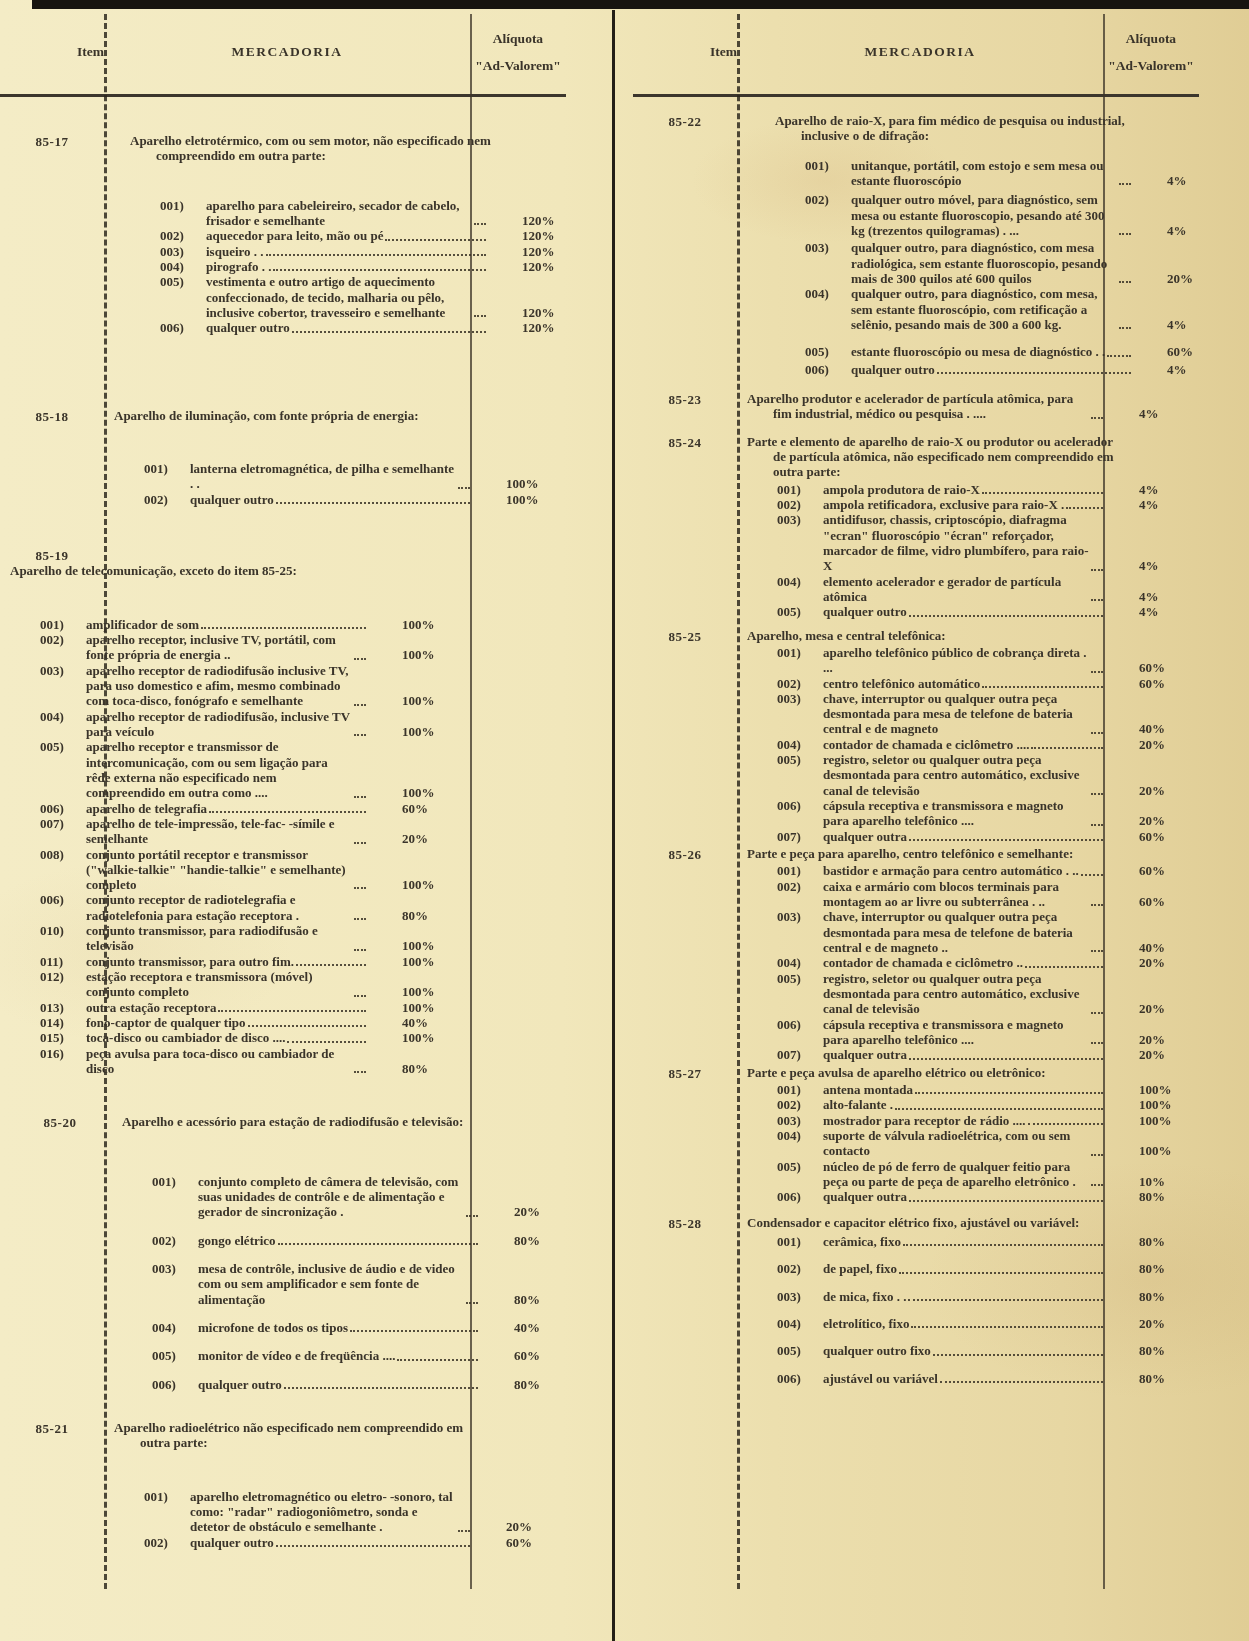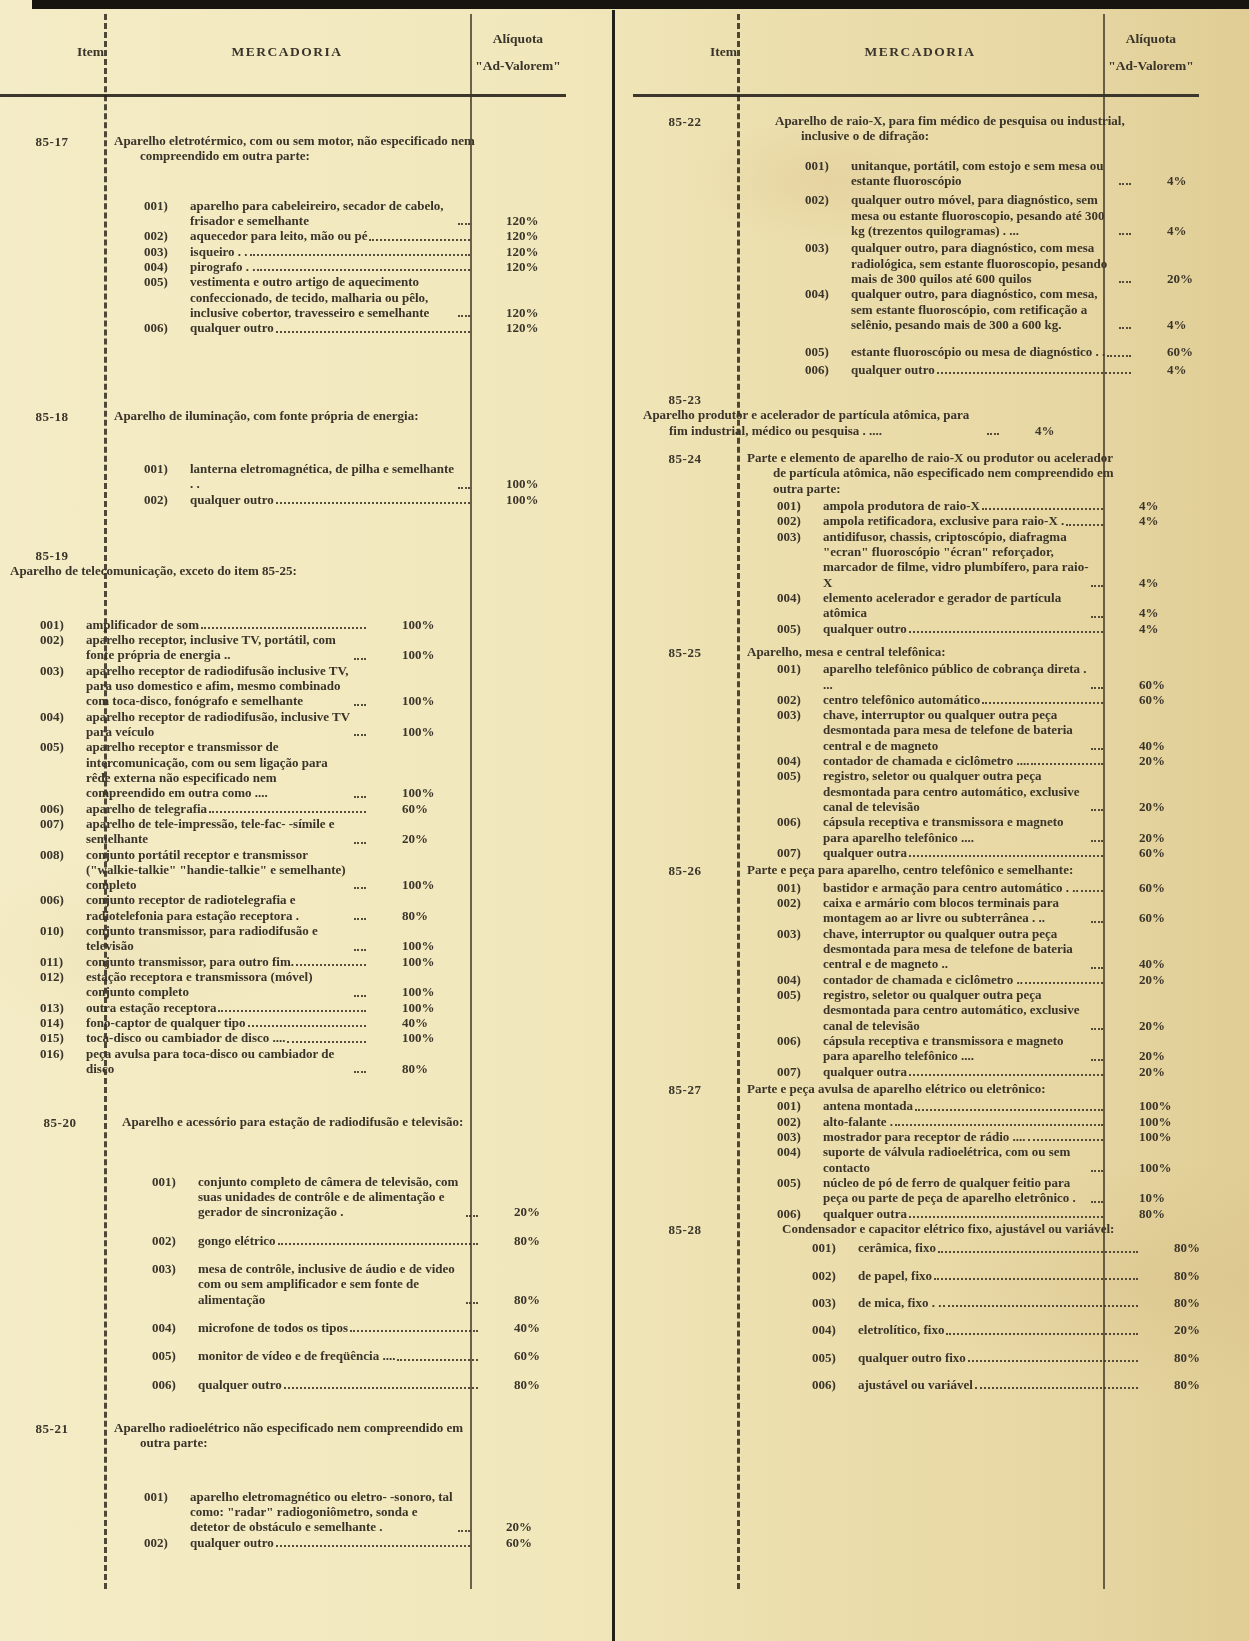--- a/index.html
+++ b/index.html
@@ -63,7 +63,7 @@
         </div>
       </header>
       <div class="content">
-          <div class="section" style="margin-top: 36px;">
+          <div class="section" style="margin-top: 36px; gap: 16px;">
             <div class="item-col">85-17</div>
             <div class="body-col">
               <div class="row heading-row">

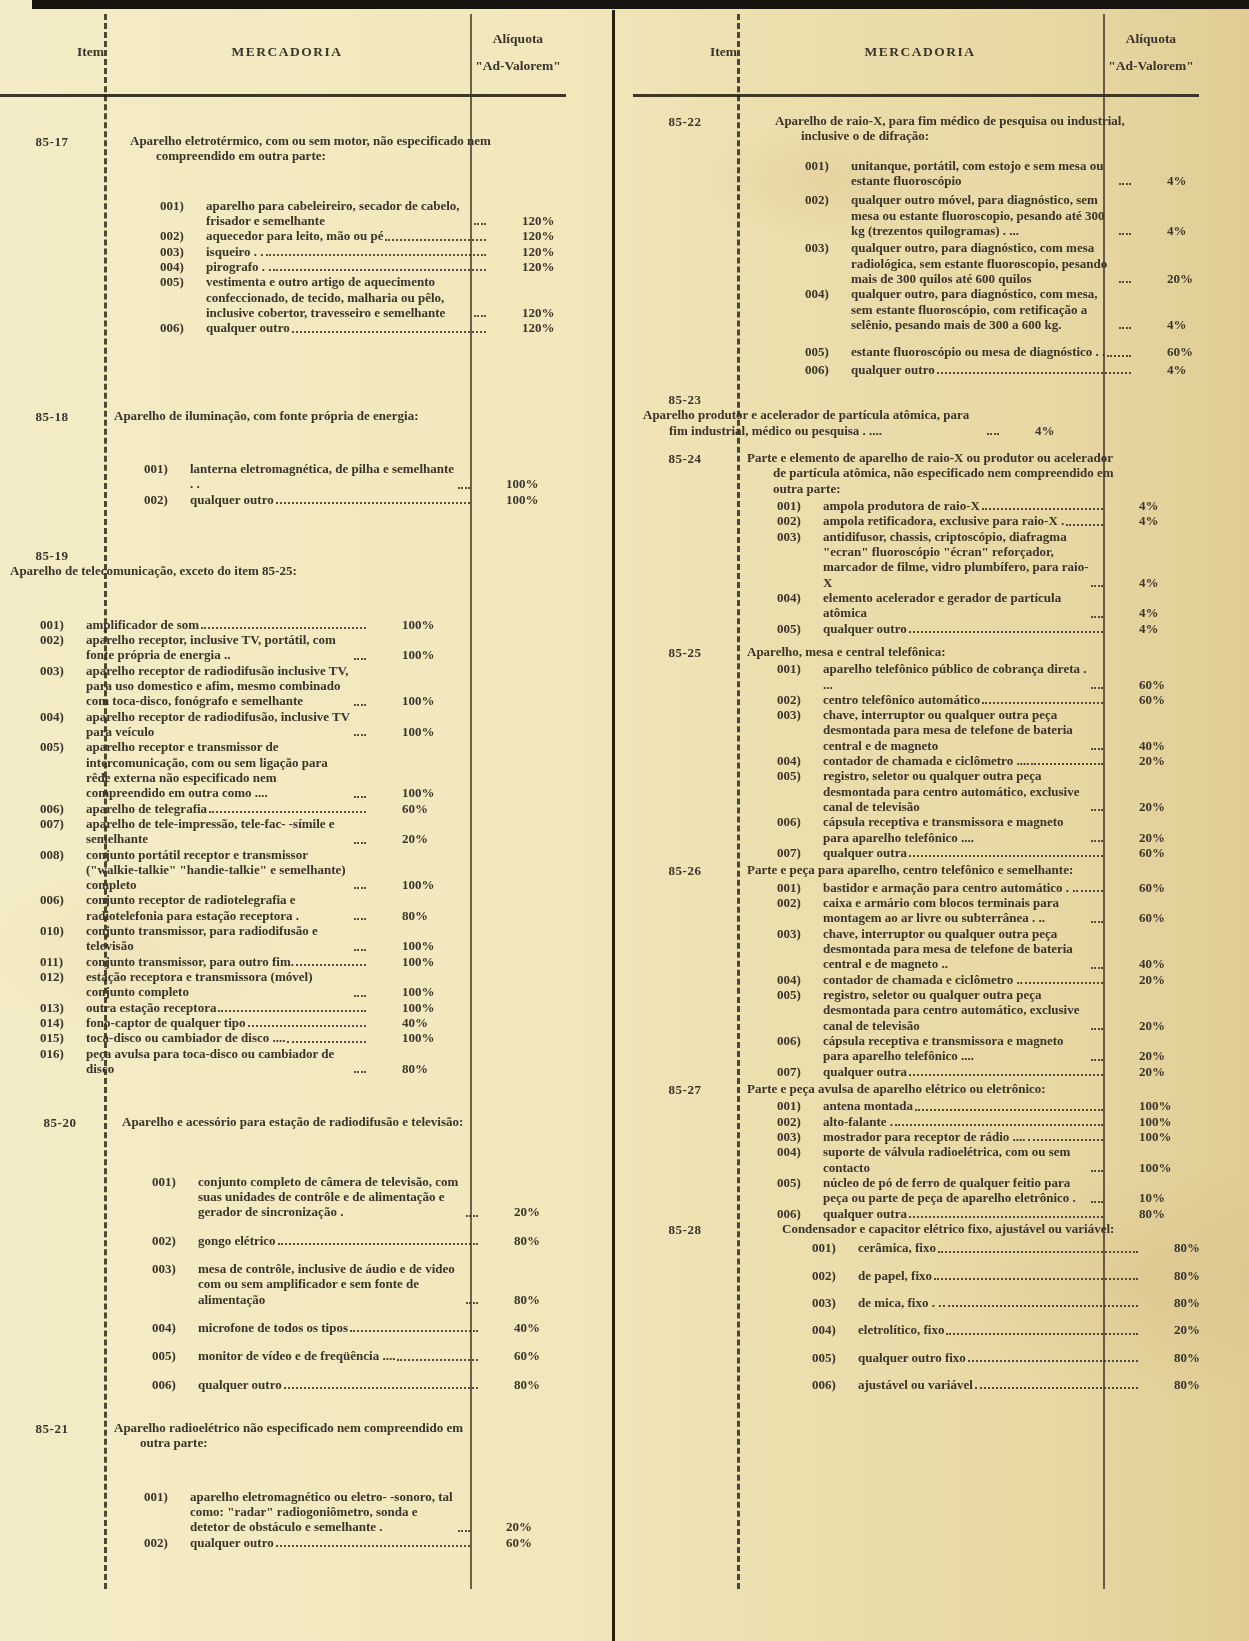--- a/index.html
+++ b/index.html
@@ -366,7 +366,7 @@
               </div>
             </div>
           </div>
-          <div class="section" style="margin-top: 14px; flex-direction: column;">
+          <div class="section" style="margin-top: 14px;">
             <div class="item-col">85-23</div>
             <div class="body-col">
               <div class="row heading-row">

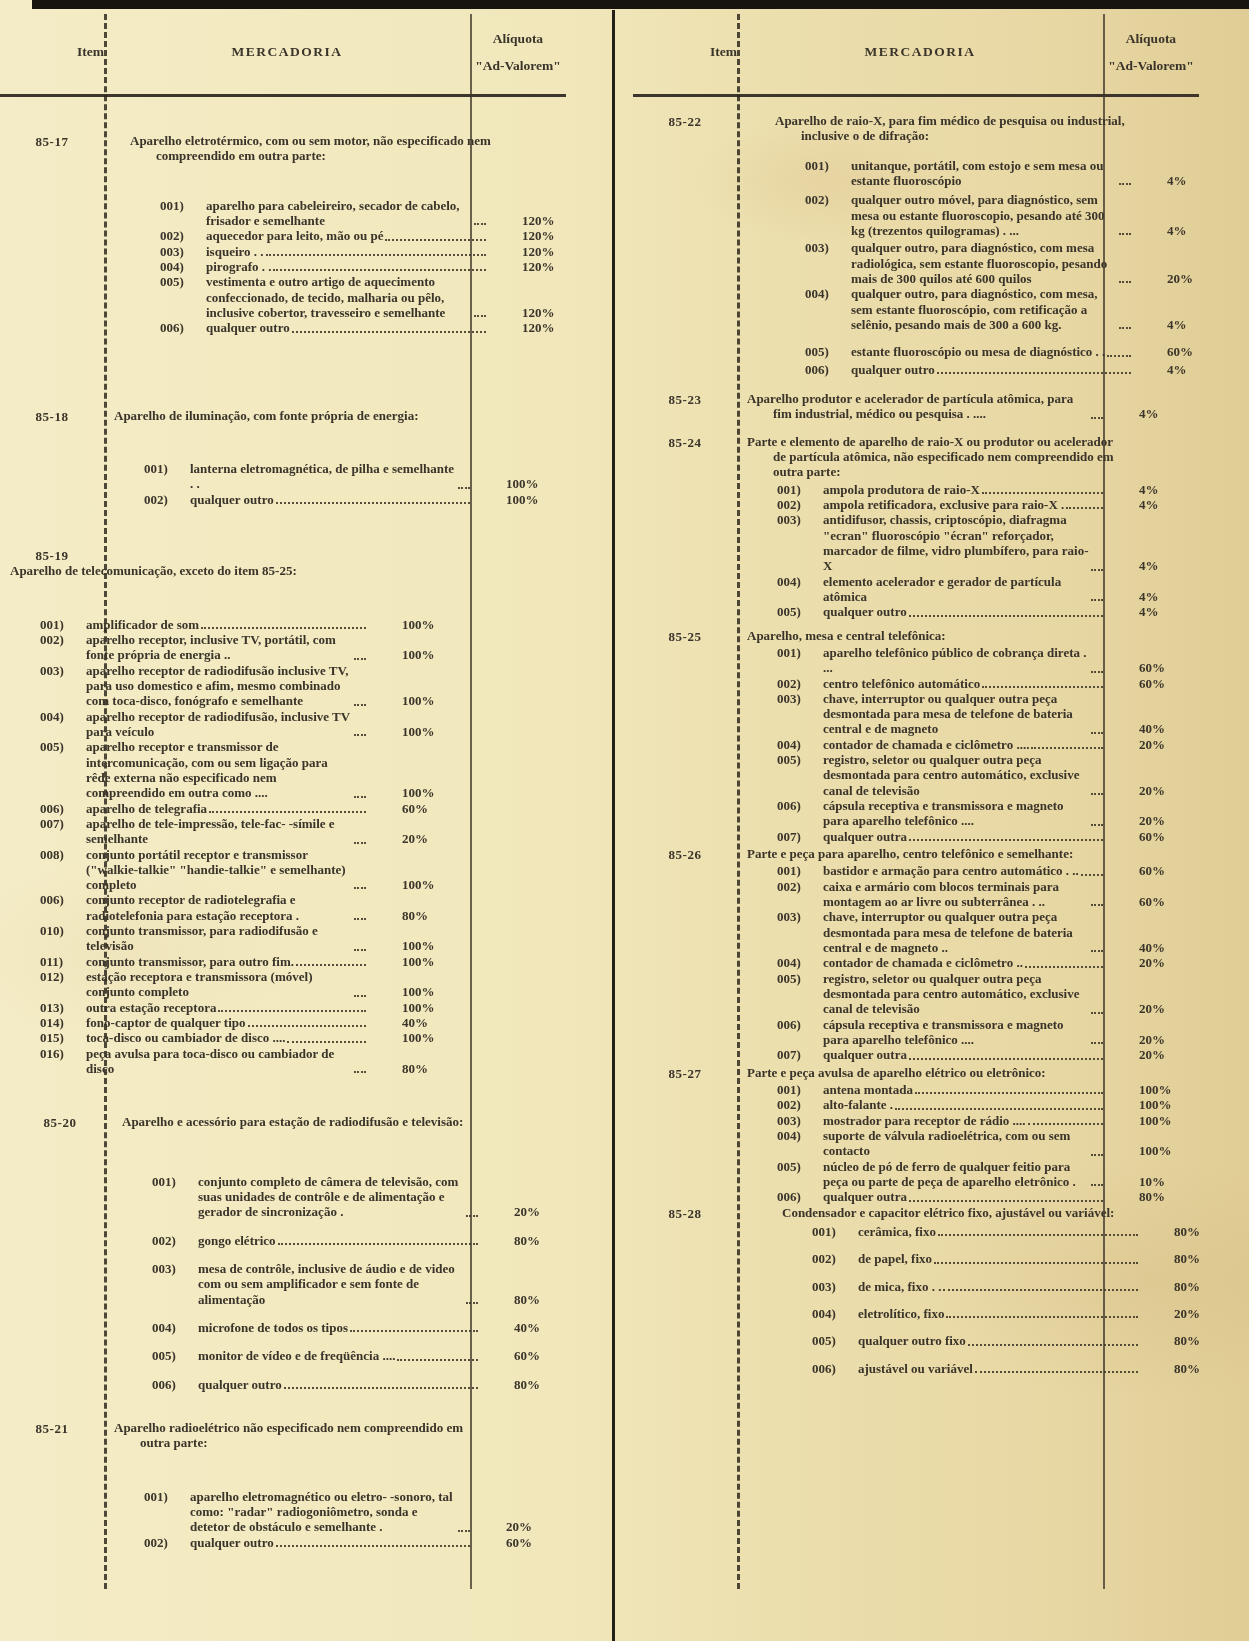--- a/index.html
+++ b/index.html
@@ -566,7 +566,7 @@
               </div>
             </div>
           </div>
-          <div class="section" style=" gap: 35px;">
+          <div class="section" style="margin-top: 10px;">
             <div class="item-col">85-28</div>
             <div class="body-col">
               <div class="row heading-row">

